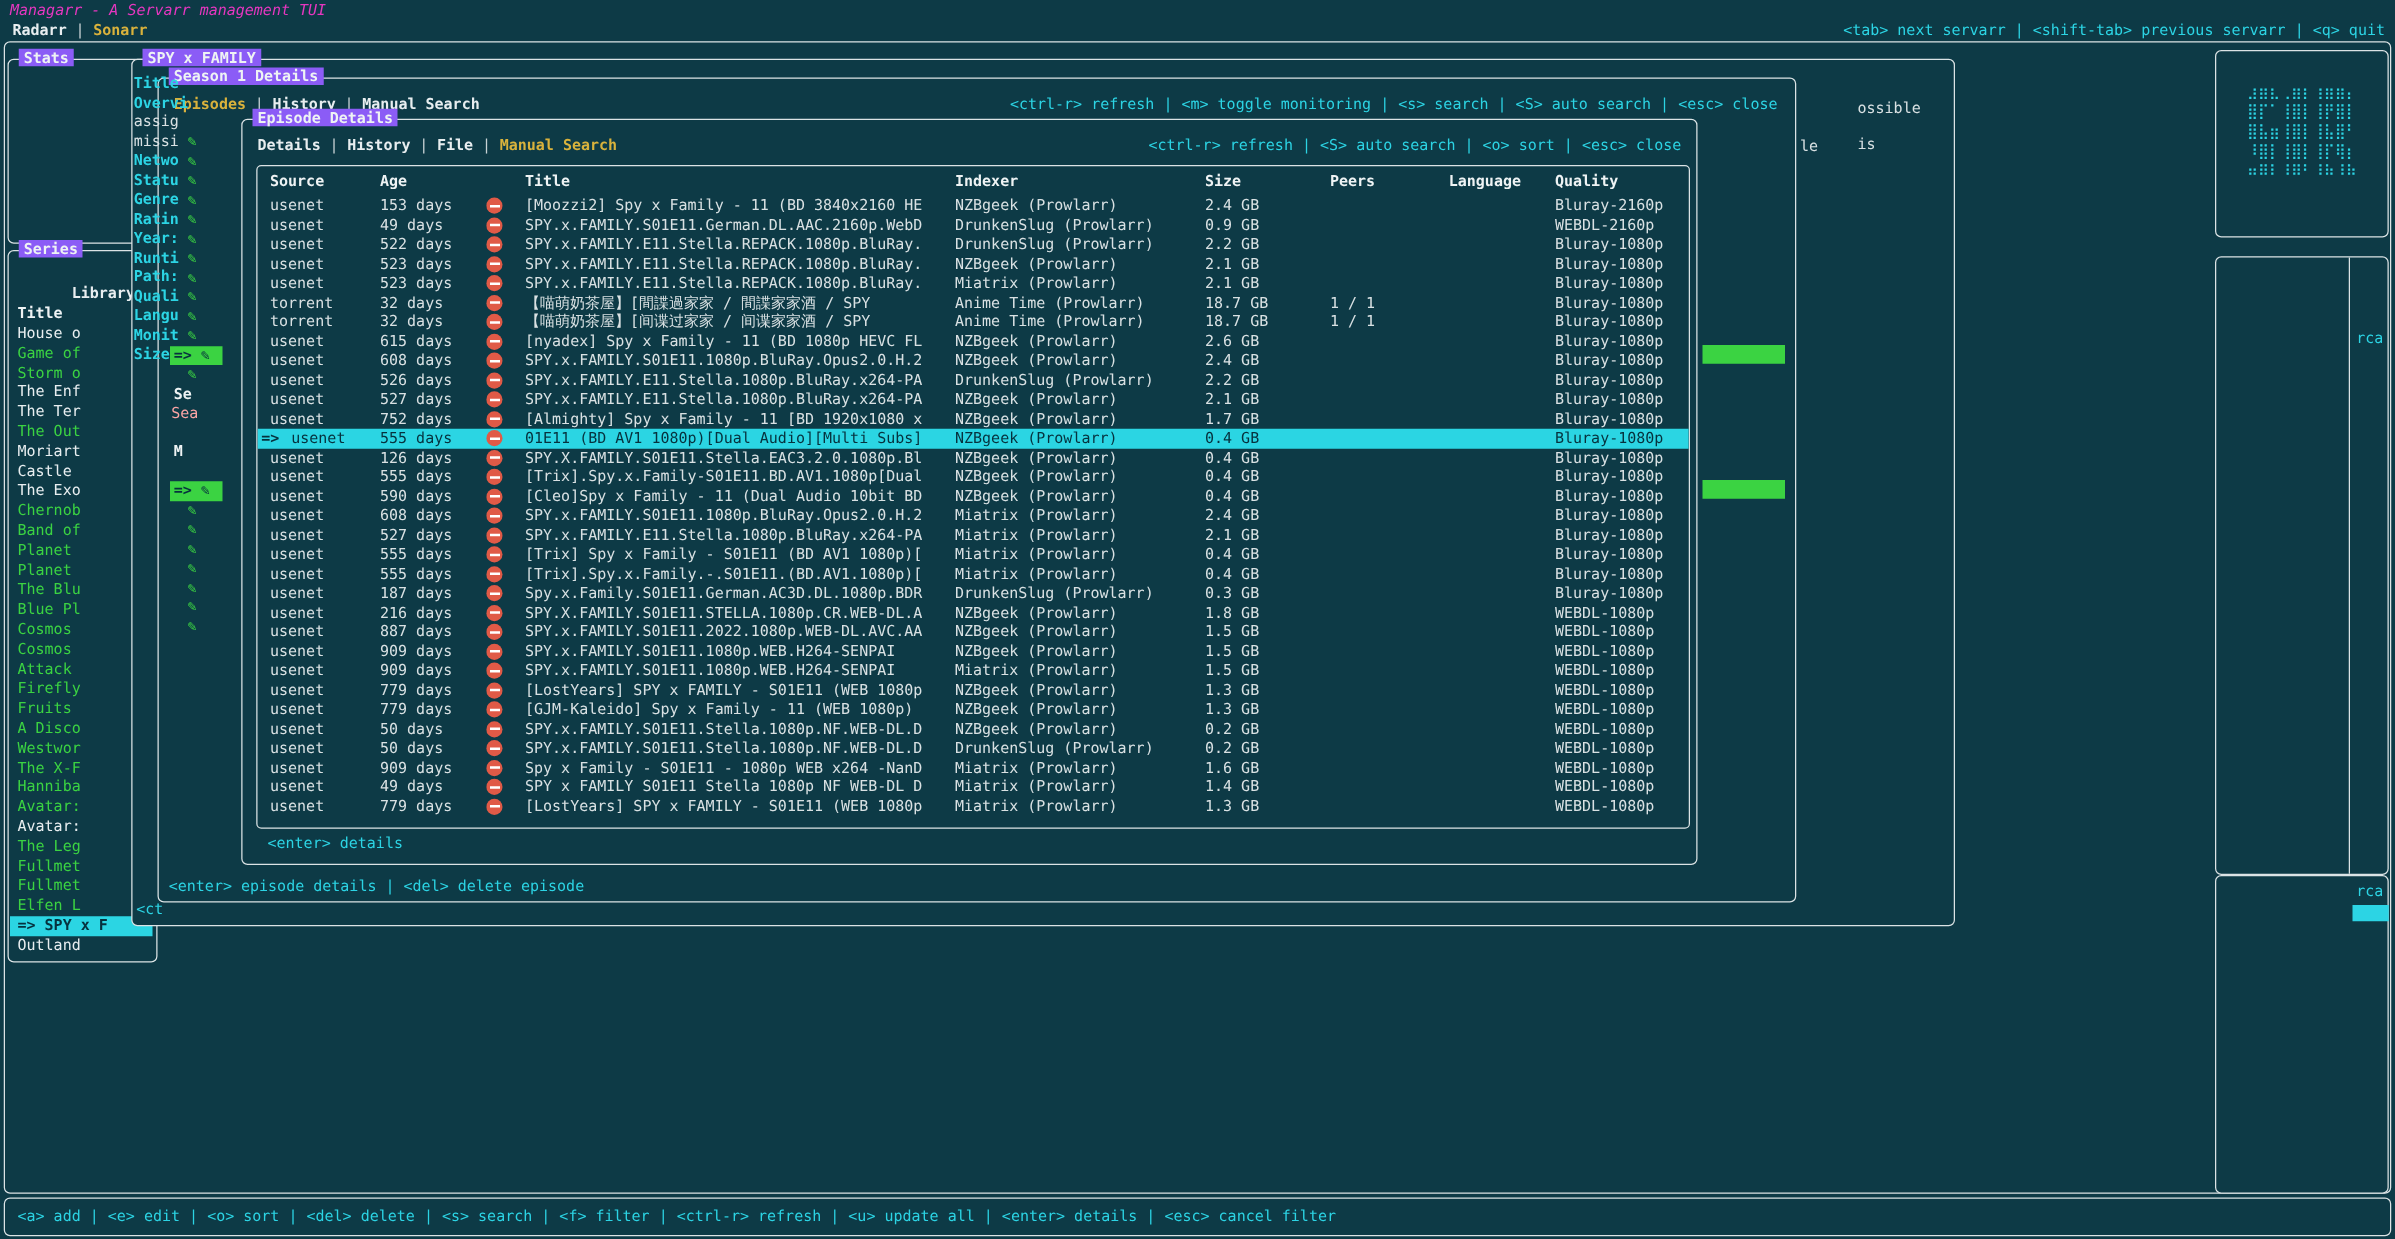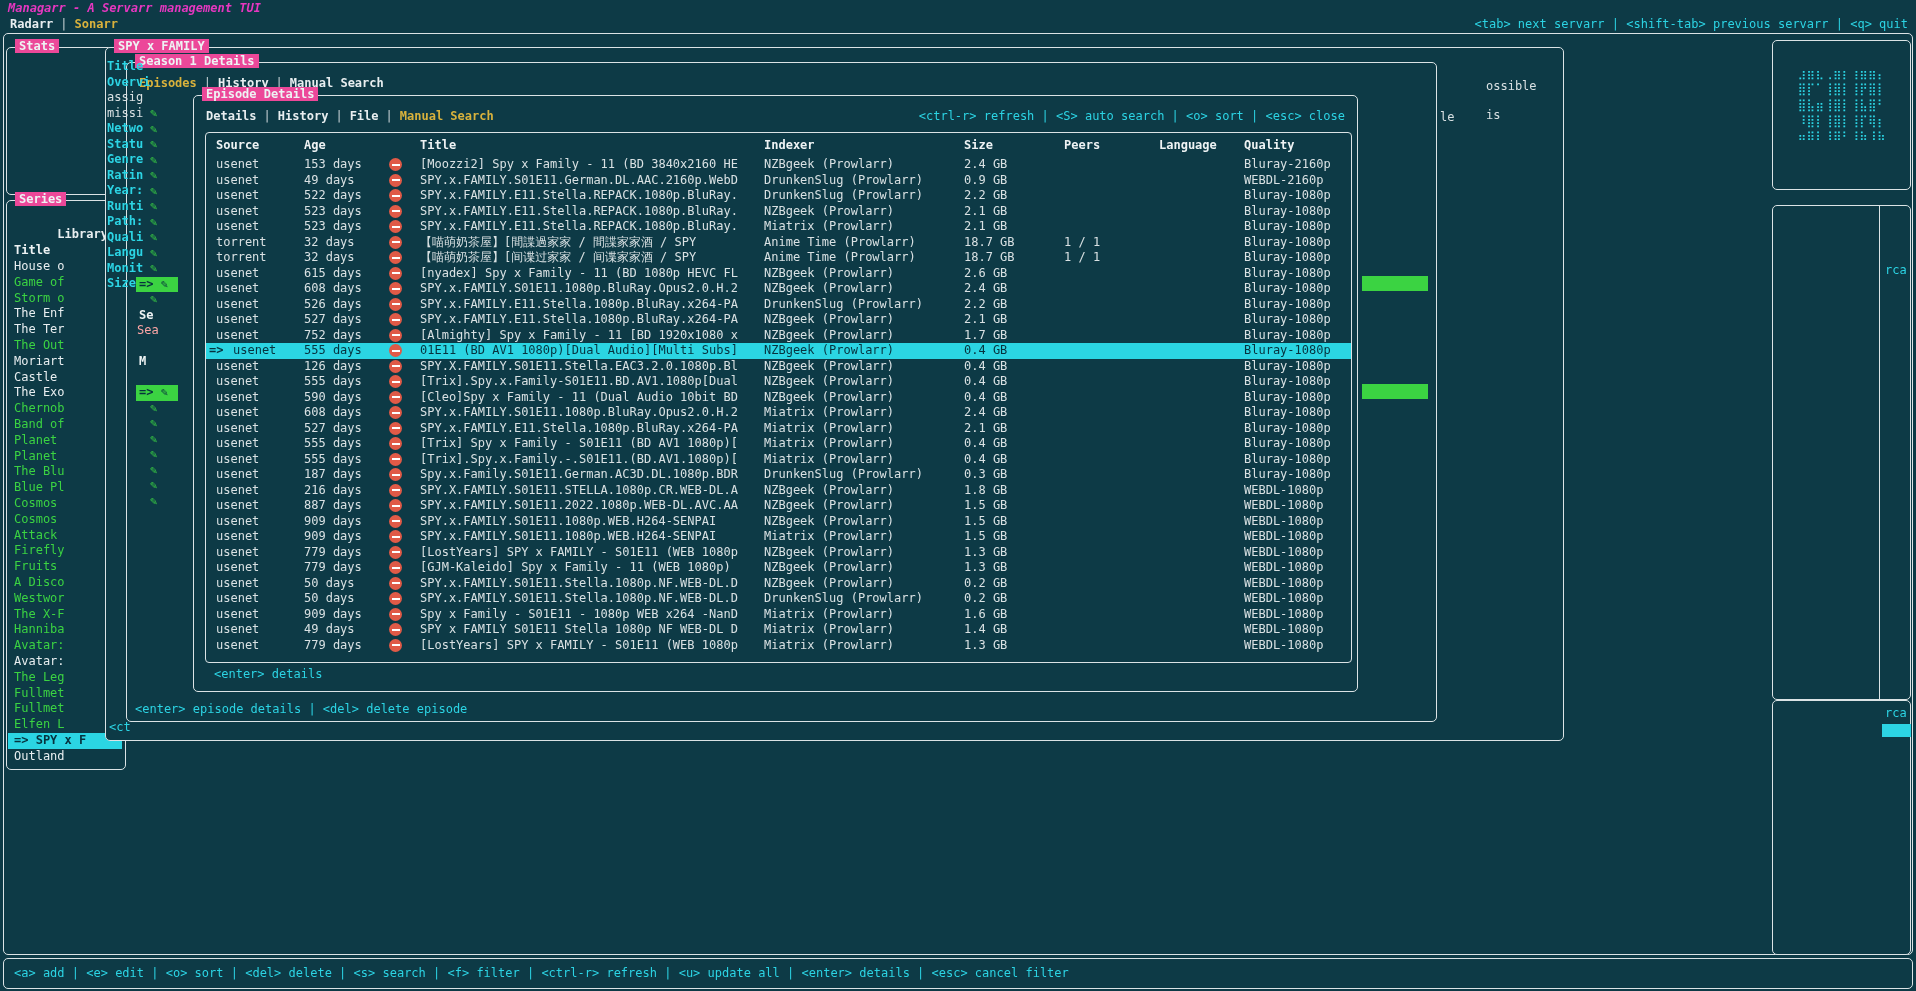--- a/index.html
+++ b/index.html
@@ -18,7 +18,7 @@
   .tab { font-weight:bold; color:#e8eef0; cursor:default; }
   .tab.active { color:#d9b23c; }
   .sep { color:#c7d2d5; margin:0 7px; }
-  .apptitle { top:1px; left:8px; color:#e637c0; font-weight:bold; font-style:italic; white-space:pre; }
+  .apptitle { top:1px; left:8px; color:#e637c0; font-weight:normal; font-style:italic; white-space:pre; }
 
   
   .statline { height:17px; line-height:17px; font-weight:bold; color:#eef3f4; white-space:pre; overflow:hidden; }

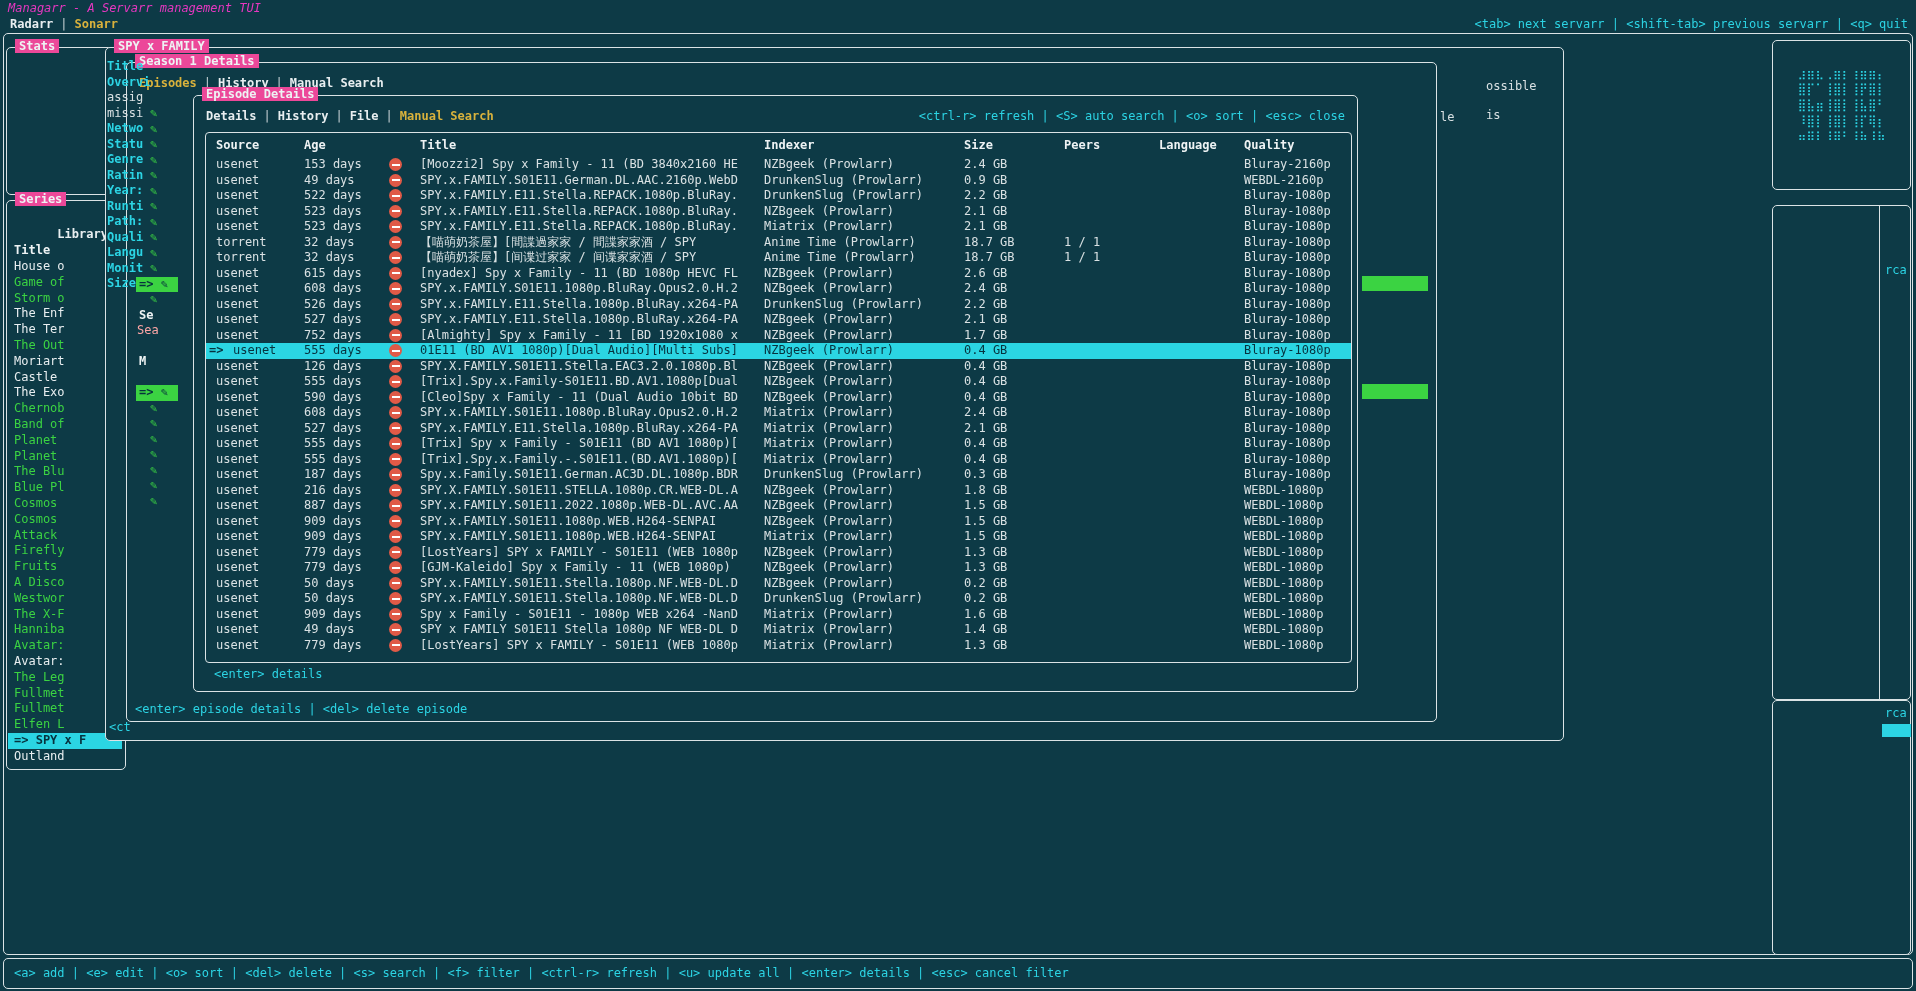--- a/index.html
+++ b/index.html
@@ -9,7 +9,7 @@
   .abs { position:absolute; }
   .win { position:absolute; background:#0d3a46; border:1px solid #dbe3e5; border-radius:5px; }
   .noband { background:transparent; }
-  .wtitle { position:absolute; top:-9px; left:8px; background:#ec4899; padding:0 4px; font-weight:bold; color:#eef3f4; white-space:pre; }
+  .wtitle { position:absolute; top:-9px; left:8px; background:#8b5cf6; padding:0 4px; font-weight:bold; color:#eef3f4; white-space:pre; }
   .cyan { color:#2cd4e4; }
   .bold { font-weight:bold; }
   .keys { color:#2cd4e4; white-space:pre; }

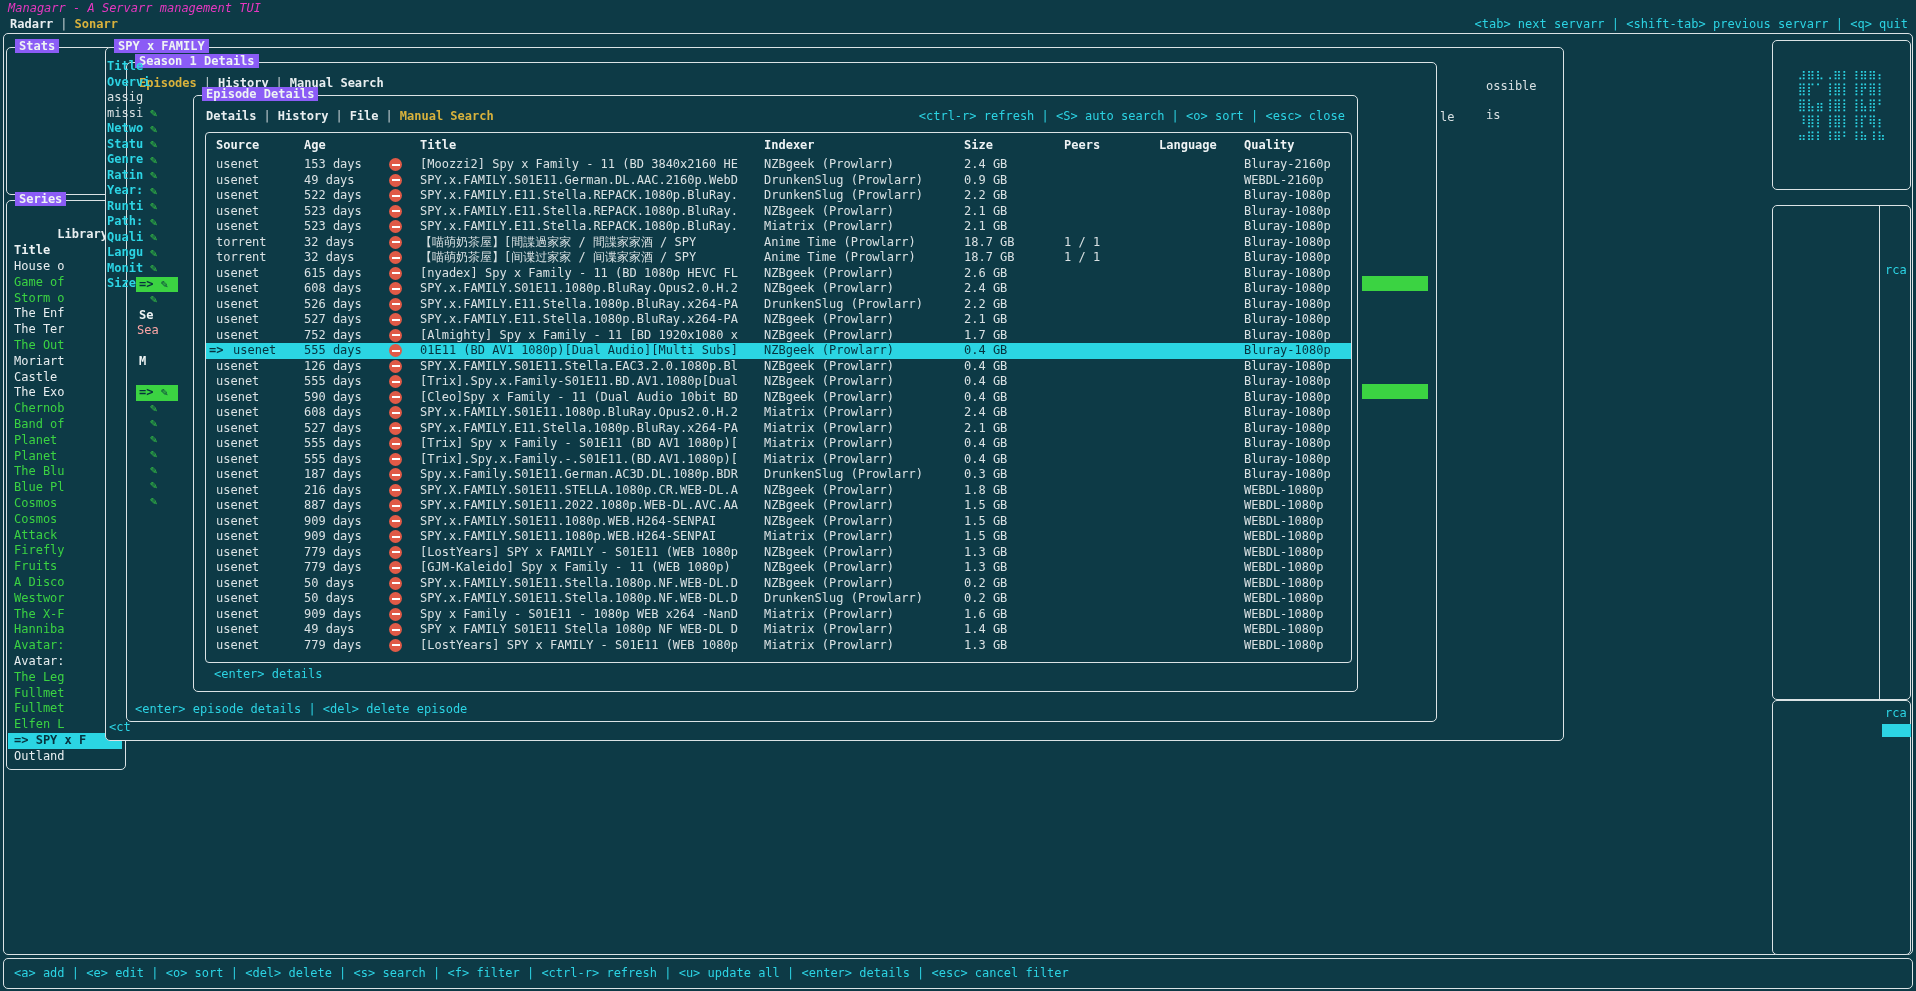--- a/index.html
+++ b/index.html
@@ -125,6 +125,7 @@
   <div class="win" style="left:126px;top:62px;width:1311px;height:660px;">
     <span class="wtitle">Season 1 Details</span>
     <div class="tabsrow" id="season-tabs"><span class="tab active">Episodes</span><span class="sep">|</span><span class="tab">History</span><span class="sep">|</span><span class="tab">Manual Search</span></div>
+    <div class="modalkeys keys" style="right:14px;">&lt;ctrl-r&gt; refresh | &lt;m&gt; toggle monitoring | &lt;s&gt; search | &lt;S&gt; auto search | &lt;esc&gt; close</div>
     <div class="footerkeys" style="left:8px;bottom:5px;">&lt;enter&gt; episode details | &lt;del&gt; delete episode</div>
   </div>
 

